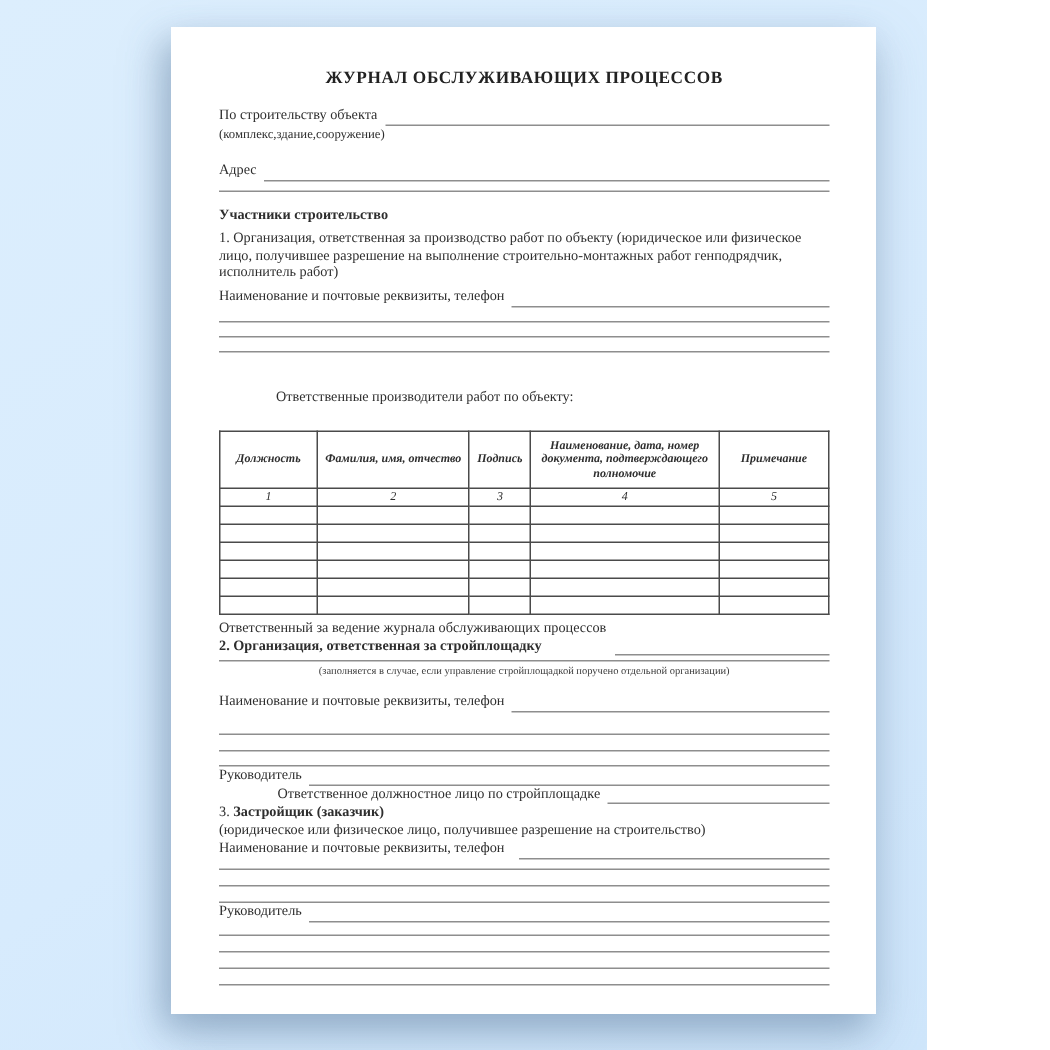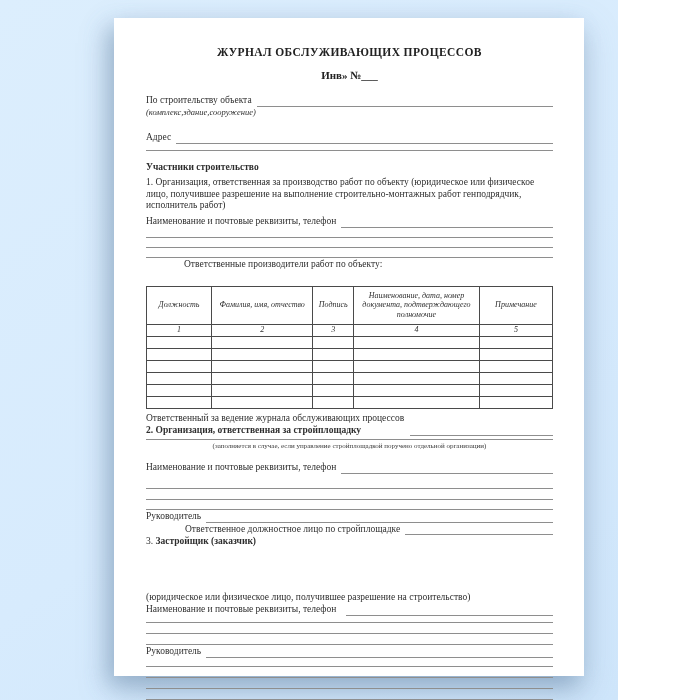--- a/index.html
+++ b/index.html
@@ -53,7 +53,6 @@
   <div class="paper">
 
     <div class="title">ЖУРНАЛ ОБСЛУЖИВАЮЩИХ ПРОЦЕССОВ</div>
-    <div class="inv">Инв» №___</div>
 
     <div class="frow" style="margin-top:12px;">
       <span class="lbl">По строительству объекта</span>

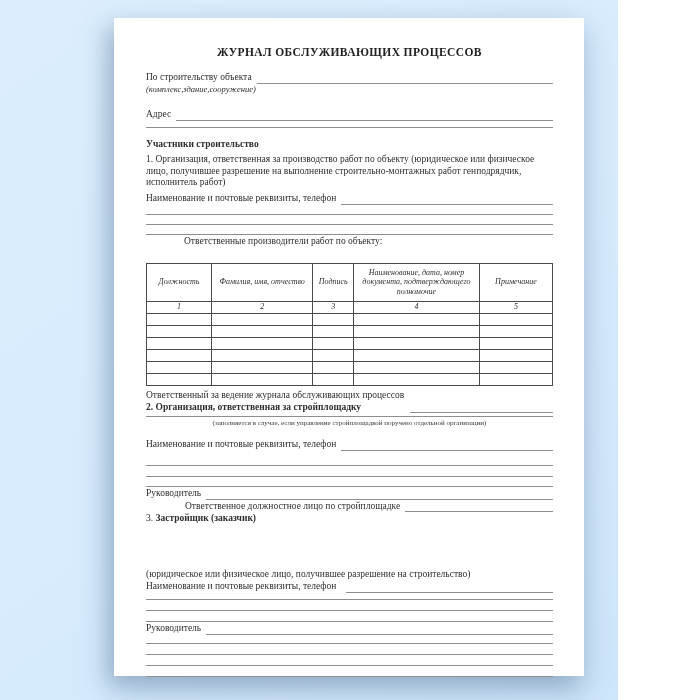--- a/index.html
+++ b/index.html
@@ -25,7 +25,7 @@
   .frow .lbl { white-space:nowrap; }
   .fill { flex:1 1 auto; border-bottom:1px solid #8e8e8e; height:11px; margin-left:5px; min-width:20px; }
 
-  .hint-it { font-style:italic; font-size:8.5px; line-height:10px; height:10px; }
+  .hint-it { font-size:8.5px; line-height:10px; height:10px; }
 
   .bl { border-bottom:1px solid #8e8e8e; }
 

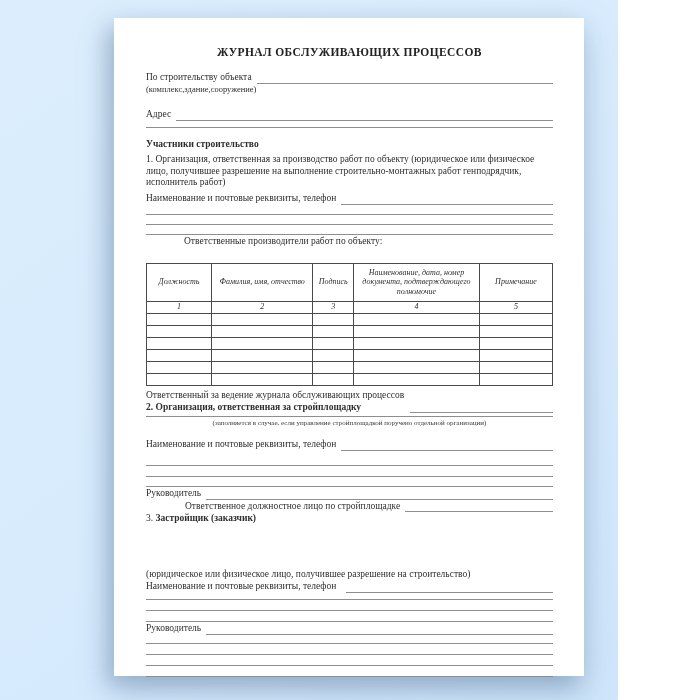--- a/index.html
+++ b/index.html
@@ -77,7 +77,7 @@
     <div class="bl" style="height:10px;"></div>
     <div class="bl" style="height:10px;"></div>
 
-    <div style="margin-top:0; line-height:12px;padding-left:38px;">Ответственные производители работ по объекту:</div>
+    <div style="margin-top:24px; line-height:12px;padding-left:38px;">Ответственные производители работ по объекту:</div>
 
     <table class="resp" style="margin-top:16px;">
       <thead>

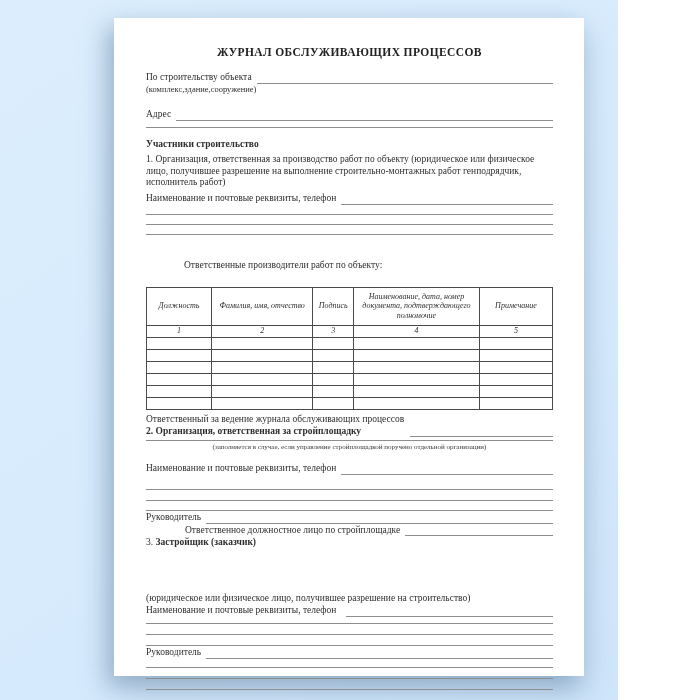--- a/index.html
+++ b/index.html
@@ -38,7 +38,7 @@
   table.resp, table.resp th, table.resp td { border:1px solid #4a4a4a; }
   table.resp { border-width:1.5px; }
   table.resp th {
-    font-weight:normal; font-style:italic; font-size:8px; line-height:9.5px;
+    font-weight:bold; font-style:italic; font-size:8px; line-height:9.5px;
     text-align:center; vertical-align:middle; height:38px; padding:1px 3px;
   }
   table.resp td { height:12px; font-size:8px; line-height:10px; text-align:center; font-style:italic; padding:0 2px; }

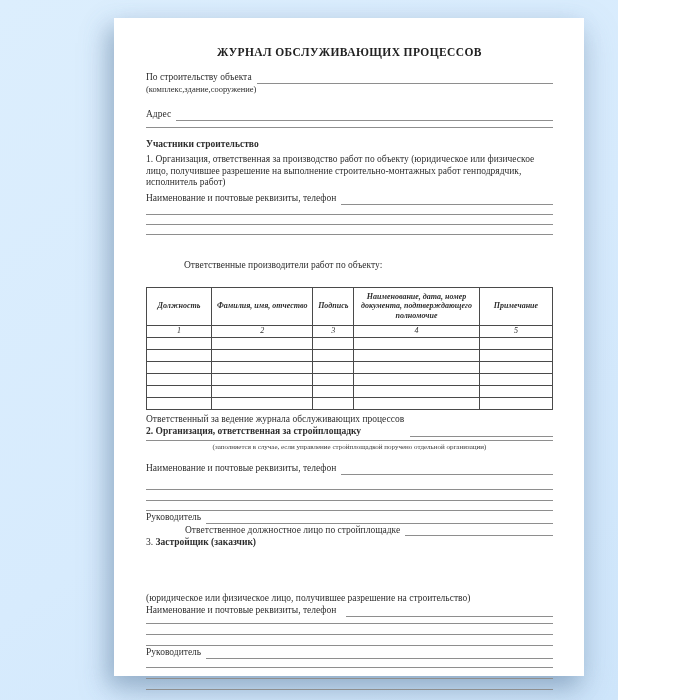--- a/index.html
+++ b/index.html
@@ -172,7 +172,7 @@
       <span>3.</span>
       <span class="bold">Застройщик (заказчик)</span>
     </div>
-    <div style="line-height:12px;margin-top:44px;">(юридическое или физическое лицо, получившее разрешение на строительство)</div>
+    <div style="line-height:12px;">(юридическое или физическое лицо, получившее разрешение на строительство)</div>
 
     <div class="frow">
       <span class="lbl">Наименование и почтовые реквизиты, телефон</span>

